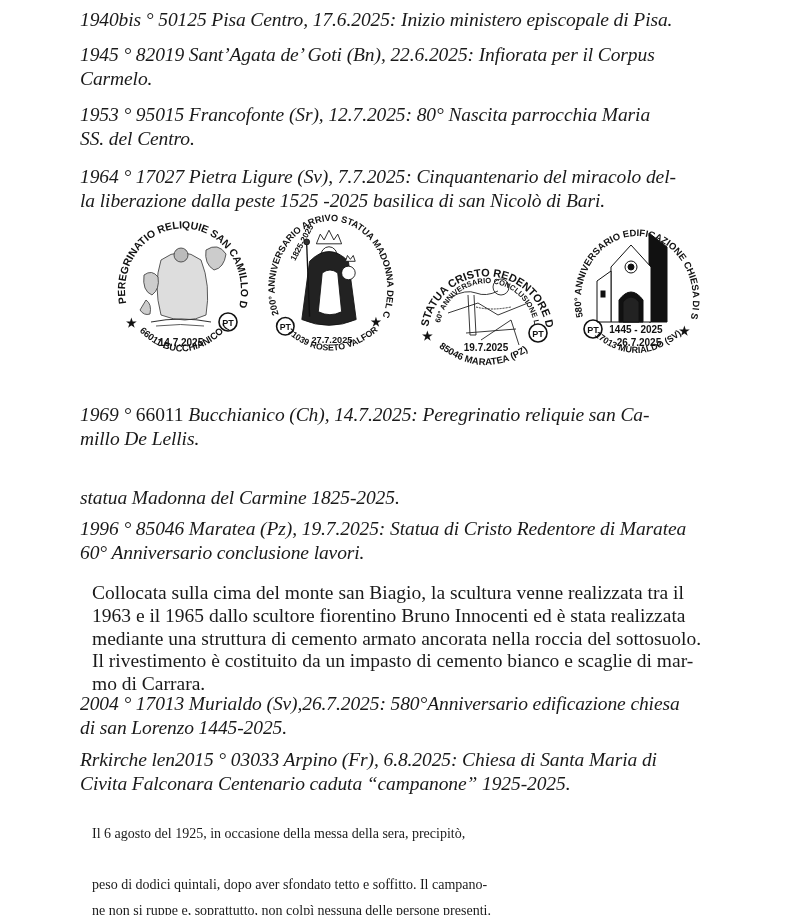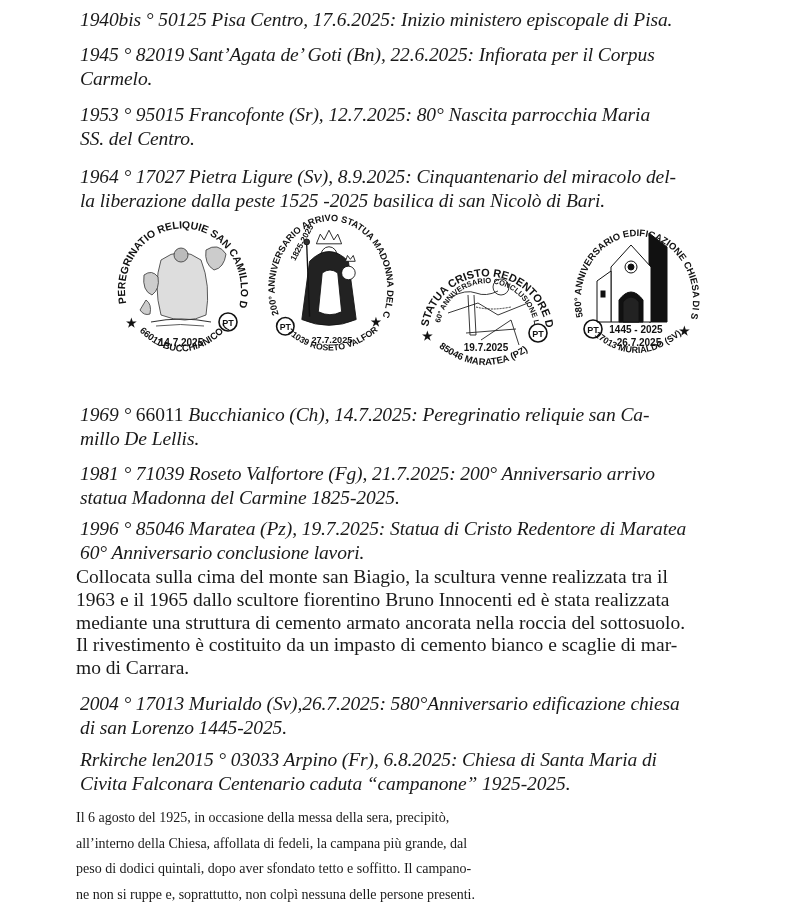--- a/index.html
+++ b/index.html
@@ -26,7 +26,7 @@
 
   <p class="entry" style="top:99px"><span>1953  ° 95015 Francofonte (Sr), 12.7.2025: 80° Nascita parrocchia Maria</span><br><span>SS. del Centro.</span></p>
 
-  <p class="entry" style="top:161px"><span>1964 ° 17027 Pietra Ligure (Sv), 8.9.2025: Cinquantenario del miracolo del-</span><br><span>la liberazione dalla peste 1525 -2025 basilica di san Nicolò di Bari.</span></p>
+  <p class="entry" style="top:161px"><span>1964 ° 17027 Pietra Ligure (Sv), 7.7.2025: Cinquantenario del miracolo del-</span><br><span>la liberazione dalla peste 1525 -2025 basilica di san Nicolò di Bari.</span></p>
 
   <div class="stamps">
 

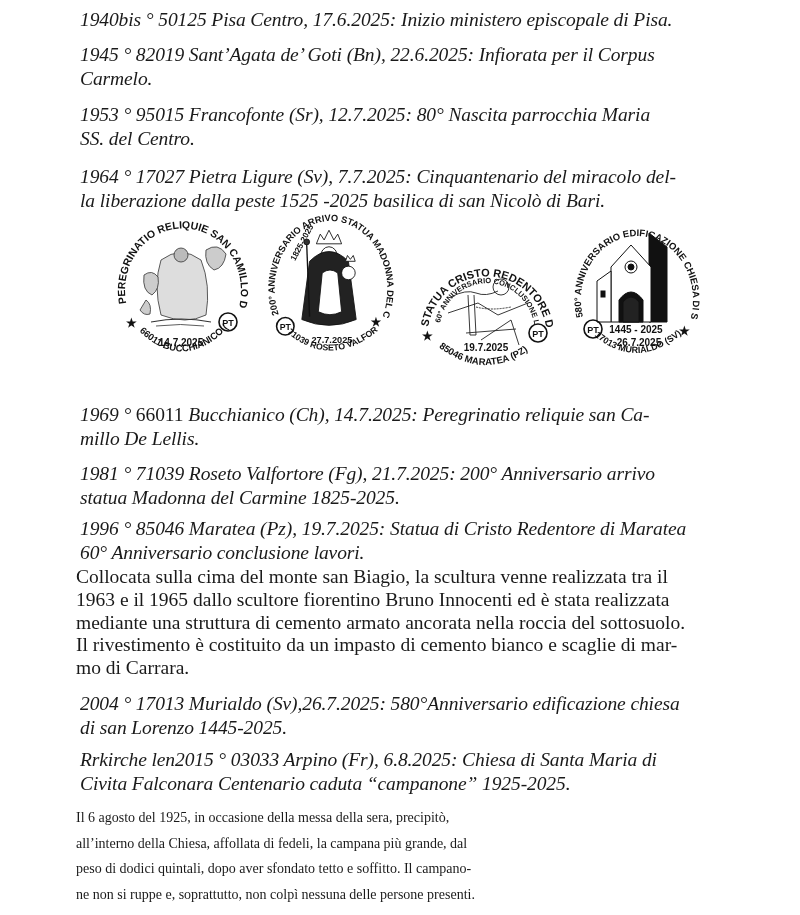--- a/index.html
+++ b/index.html
@@ -142,7 +142,7 @@
 
   <p class="entry" style="top:399px"><span>1969 ° </span><span class="up">66011</span><span> Bucchianico (Ch), 14.7.2025: Peregrinatio reliquie san Ca-</span><br><span>millo De Lellis.</span></p>
 
-  <p class="entry" style="top:458px"><span>1981  °  71039 Roseto Valfortore (Fg), 21.7.2025: 200° Anniversario arrivo</span><br><span>statua Madonna del Carmine 1825-2025.</span></p>
+  <p class="entry" style="top:458px"><br><span>statua Madonna del Carmine 1825-2025.</span></p>
 
   <p class="entry" style="top:513px"><span>1996 ° 85046 Maratea (Pz), 19.7.2025: Statua di Cristo Redentore di Maratea</span><br><span>60° Anniversario conclusione lavori.</span></p>
 

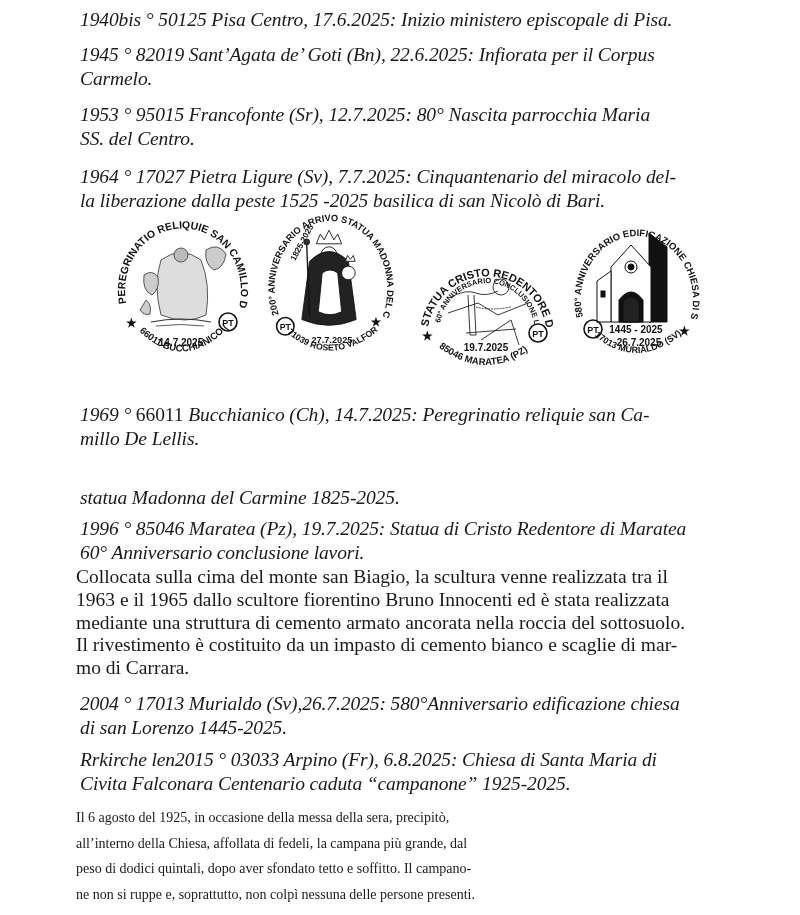--- a/index.html
+++ b/index.html
@@ -8,7 +8,7 @@
   .page { position: absolute; left: 76px; top: 0; width: 650px; }
   .entry { font-style: italic; font-size: 19.5px; line-height: 24px; margin: 4px; position: absolute; left: 0; width: 650px; letter-spacing: -0.1px; }
   .entry .up { font-style: normal; }
-  .body-text { font-size: 19.5px; line-height: 22.8px; margin: 0; position: absolute; left: 0; width: 652px; text-align: justify; }
+  .body-text { font-size: 19.5px; line-height: 22.8px; margin: 16px; position: absolute; left: 0; width: 652px; text-align: justify; }
   .body-text.big { font-size: 14px; line-height: 25.5px; }
   .stamps { position: absolute; left: 0; top: 205px; width: 650px; height: 175px; }
   .stamp { position: absolute; width: 150px; height: 165px; }

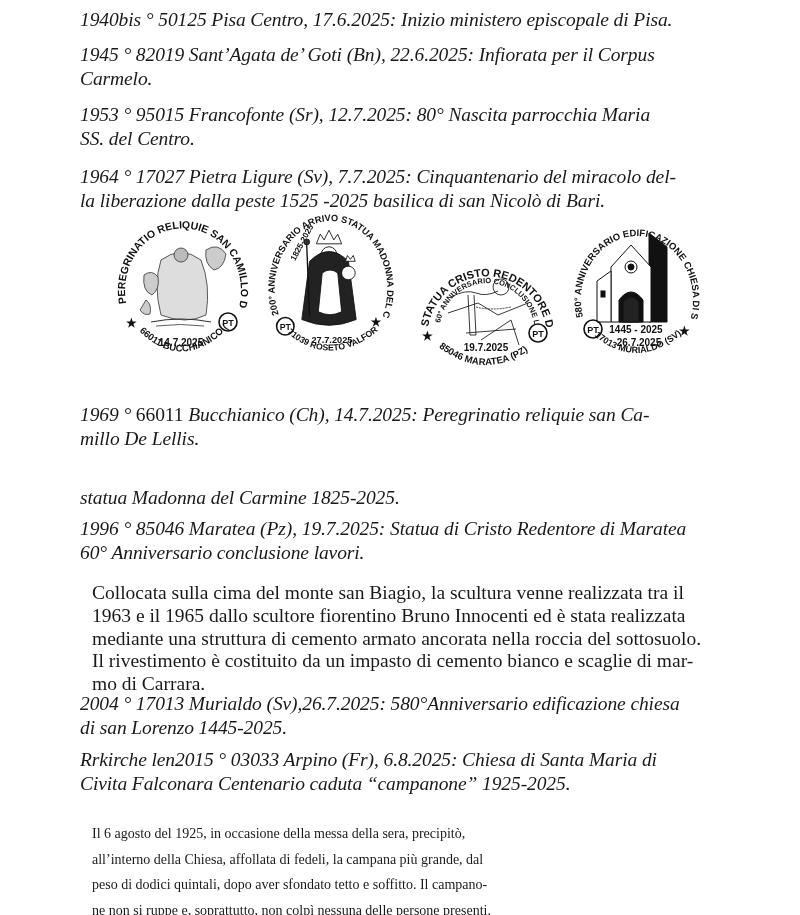--- a/index.html
+++ b/index.html
@@ -160,7 +160,7 @@
 
   <p class="body-text big" style="top:805px">
     <span>Il 6 agosto del 1925, in occasione della messa della sera, precipitò,</span><br>
-    <span>all’interno della Chiesa, affollata di fedeli, la campana più grande, dal</span><br>
+    <br>
     <span>peso di dodici quintali, dopo aver sfondato tetto e soffitto. Il campano-</span><br>
     <span>ne non si ruppe e, soprattutto, non colpì nessuna delle persone presenti.</span>
   </p>

